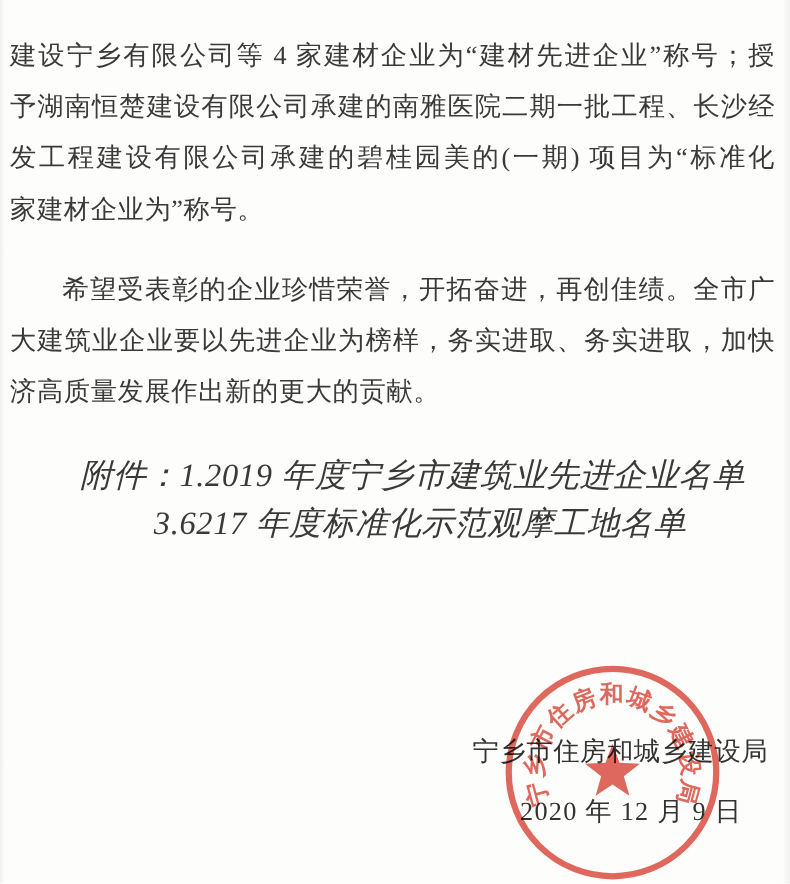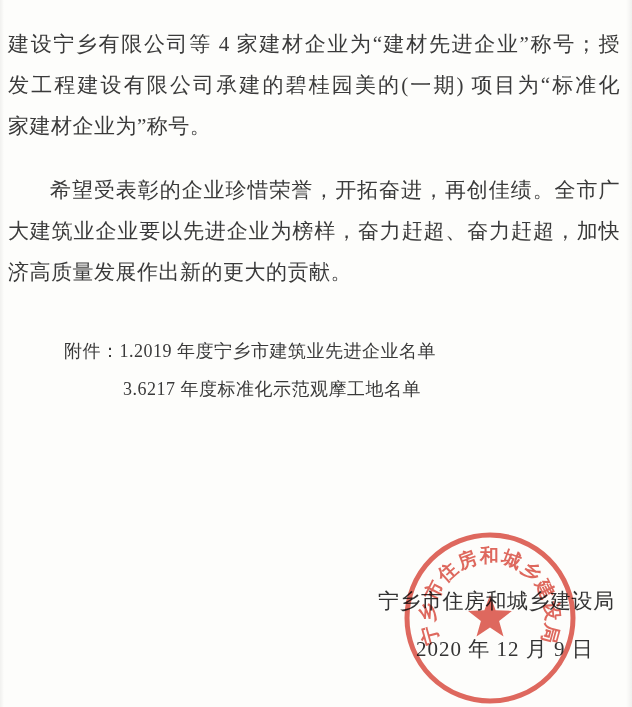--- a/index.html
+++ b/index.html
@@ -113,6 +113,7 @@
 
     <div class="para para1">
       <div class="line">建设宁乡有限公司等 4 家建材企业为“建材先进企业”称号；授</div>
+      <div class="line">予湖南恒楚建设有限公司承建的南雅医院二期一批工程、长沙经</div>
       <div class="line">发工程建设有限公司承建的碧桂园美的(一期)  项目为“标准化</div>
       <div class="line last">家建材企业为”称号。</div>
     </div>

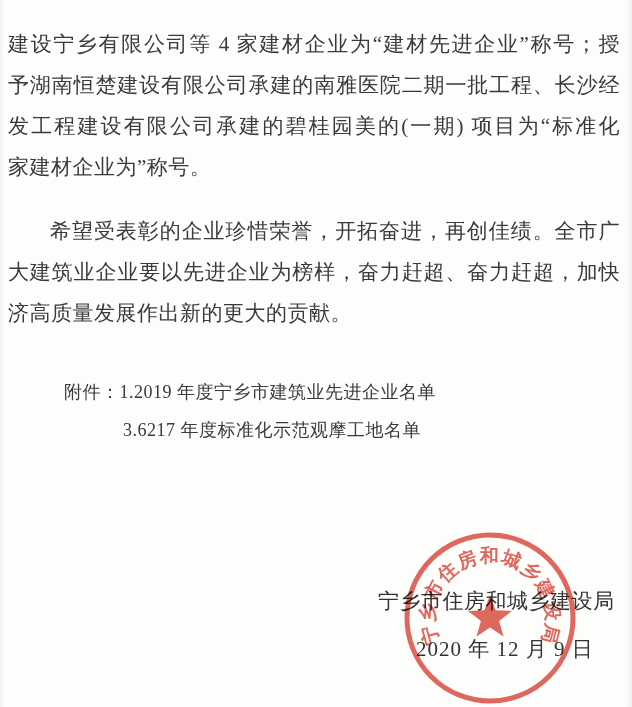--- a/index.html
+++ b/index.html
@@ -120,7 +120,7 @@
 
     <div class="para para2">
       <div class="line indent2">希望受表彰的企业珍惜荣誉，开拓奋进，再创佳绩。全市广</div>
-      <div class="line">大建筑业企业要以先进企业为榜样，奋力赶超、奋力赶超，加快</div>
+      <div class="line">大建筑业企业要以先进企业为榜样，务实进取、务实进取，加快</div>
       <div class="line last">济高质量发展作出新的更大的贡献。</div>
     </div>
 

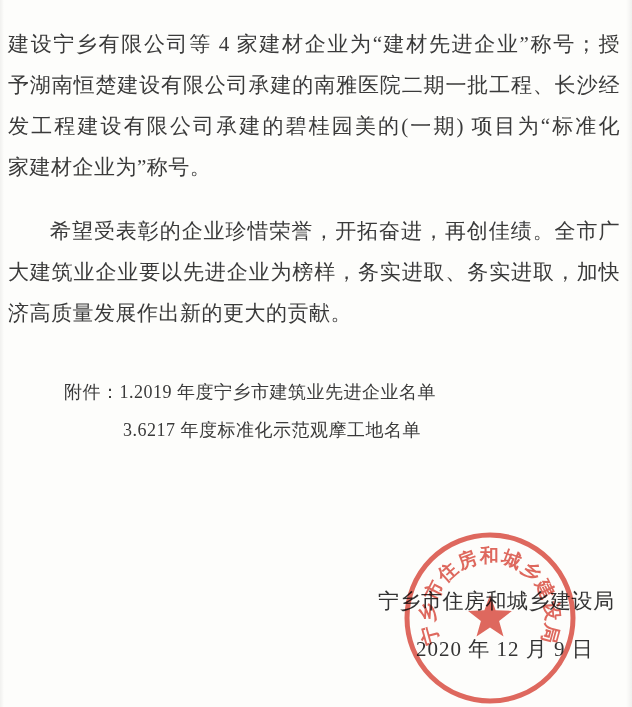--- a/index.html
+++ b/index.html
@@ -57,10 +57,11 @@
     margin-top: 23px;
   }
   .attachments {
-    margin-top: 39px;
-    font-size: 18px;
+    margin-top: 28px;
+    font-size: 26px;
     line-height: 38px;
     letter-spacing: 0.5px;
+    font-style: italic;
   }
   .attach-line1 {
     padding-left: 56px;

